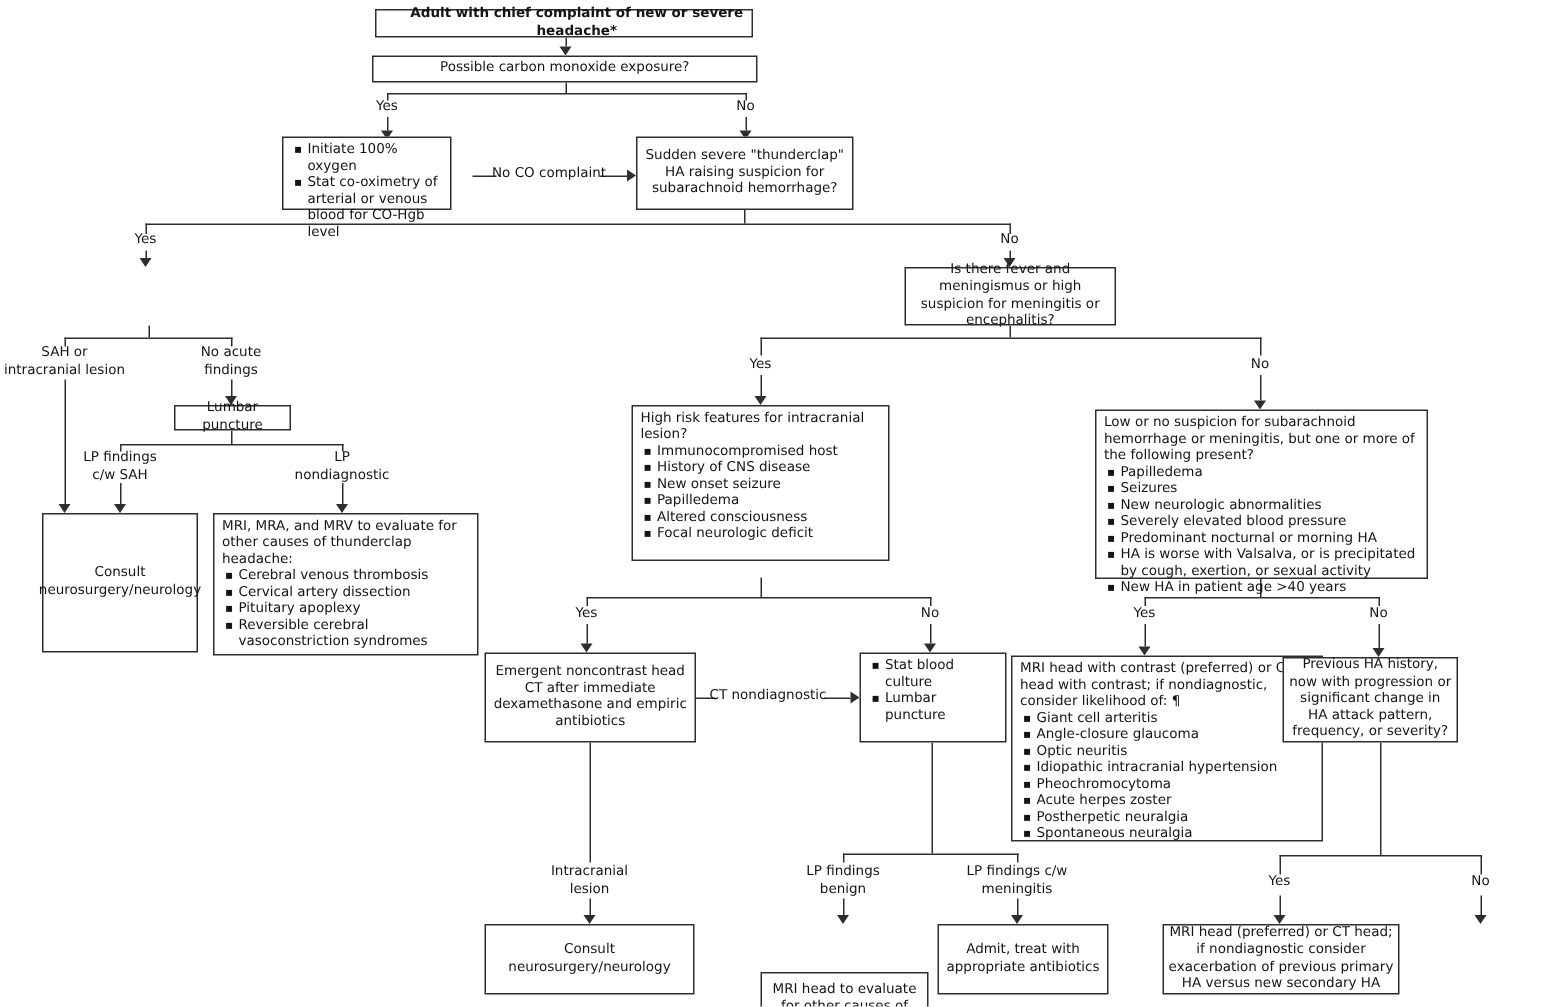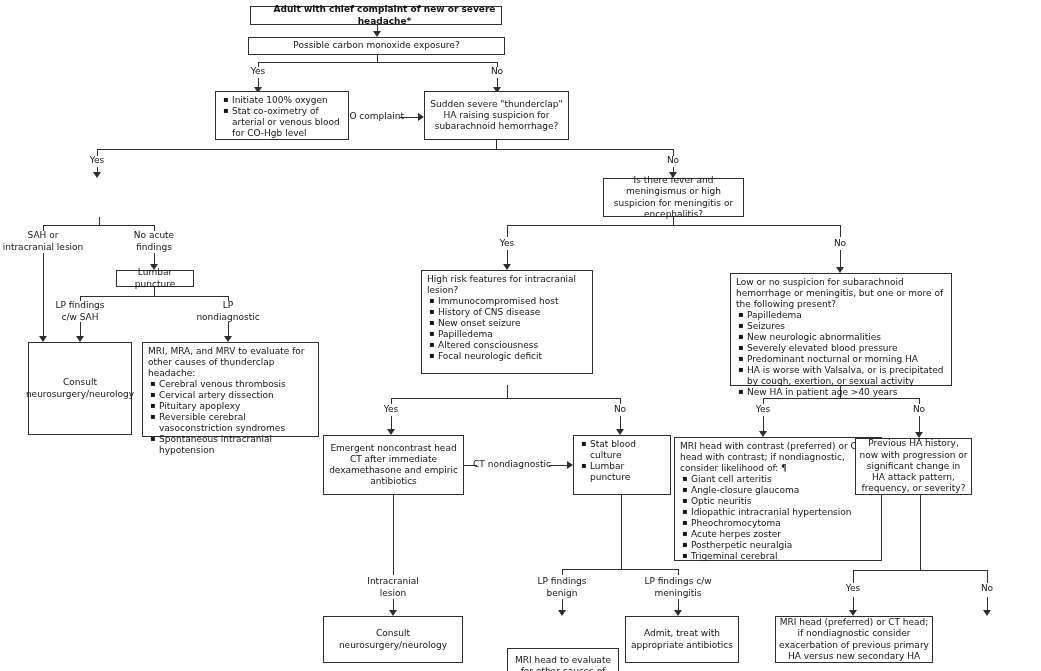--- a/index.html
+++ b/index.html
@@ -151,7 +151,7 @@
     <span>Possible carbon monoxide exposure?</span>
   </div>
 
-  <div class="box list" style="left:215px;top:91px;width:134px;height:49px">
+  <div class="box list" style="left:188px;top:91px;width:113px;height:49px">
     <ul class="bullets">
         <li>Initiate 100% oxygen</li>
         <li>Stat co-oximetry of arterial or venous blood for CO-Hgb level</li>

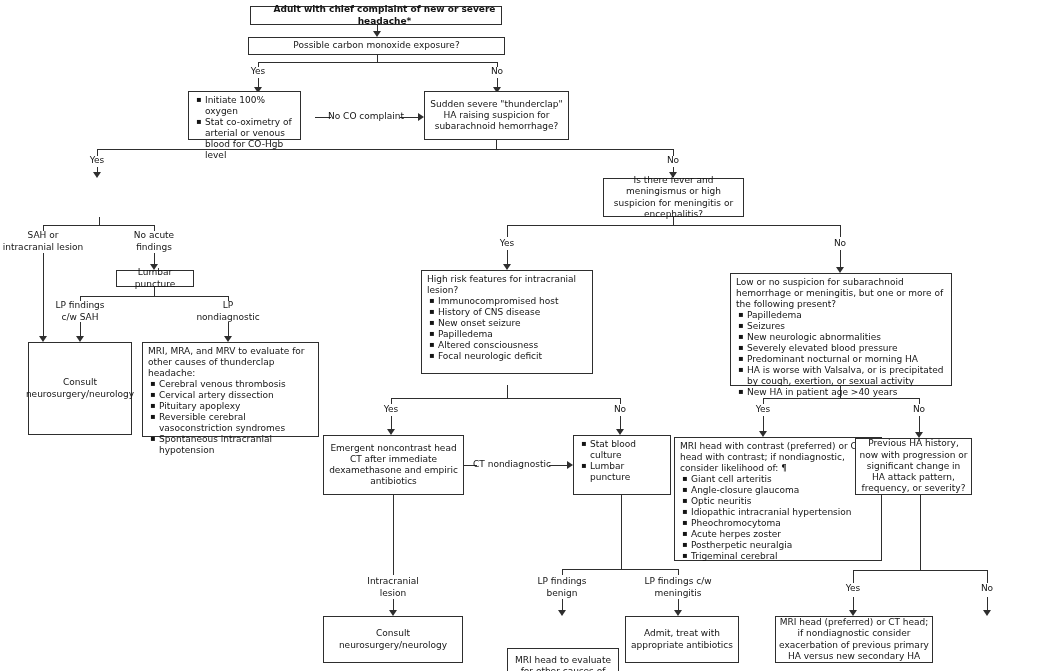--- a/index.html
+++ b/index.html
@@ -178,7 +178,6 @@
         <li>Cervical artery dissection</li>
         <li>Pituitary apoplexy</li>
         <li>Reversible cerebral vasoconstriction syndromes</li>
-        <li>Spontaneous intracranial hypotension</li>
       </ul>
   </div>
 

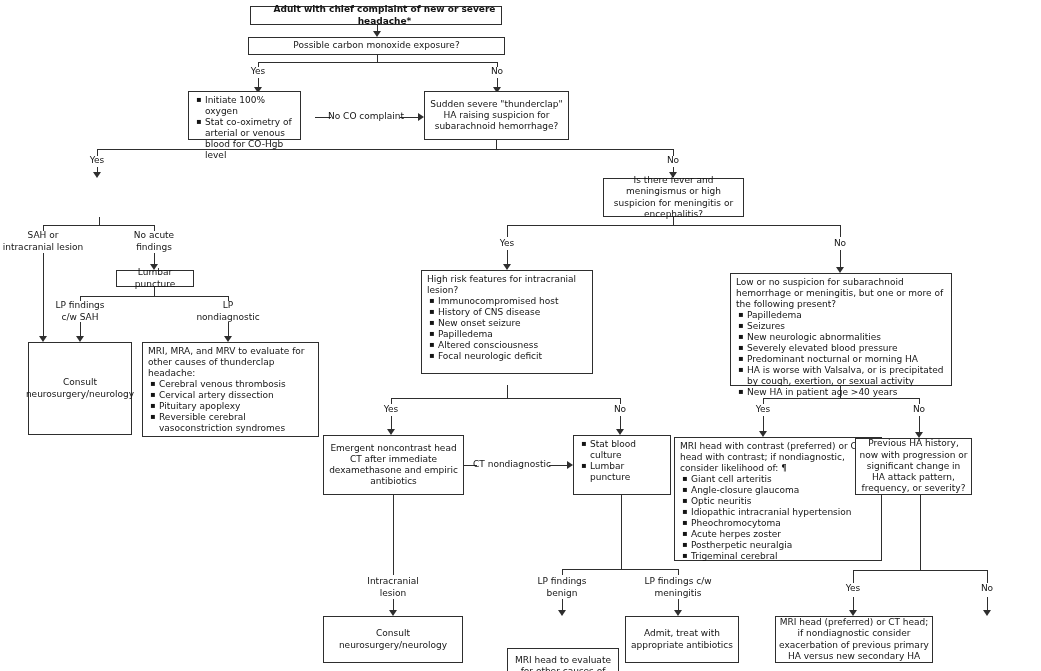--- a/index.html
+++ b/index.html
@@ -231,7 +231,7 @@
         <li>Pheochromocytoma</li>
         <li>Acute herpes zoster</li>
         <li>Postherpetic neuralgia</li>
-        <li>Trigeminal cerebral</li>
+        <li>Spontaneous neuralgia</li>
       </ul>
   </div>
 

